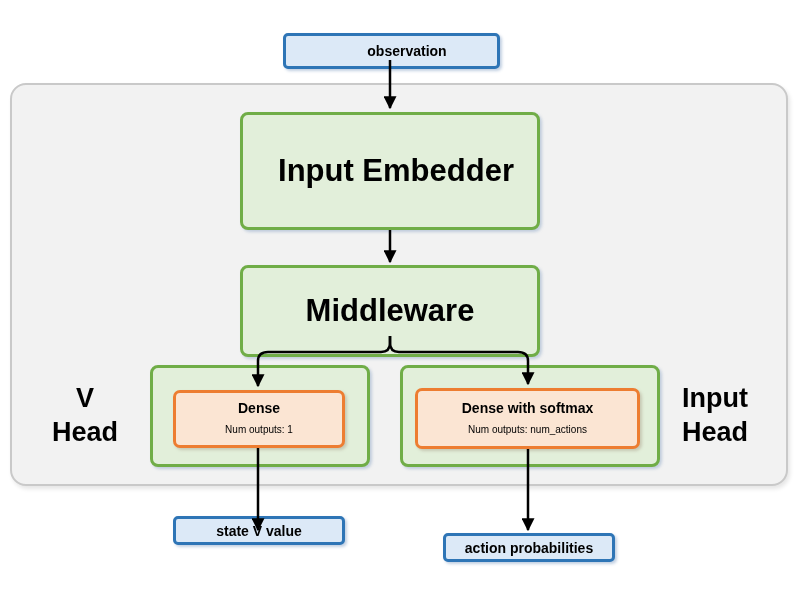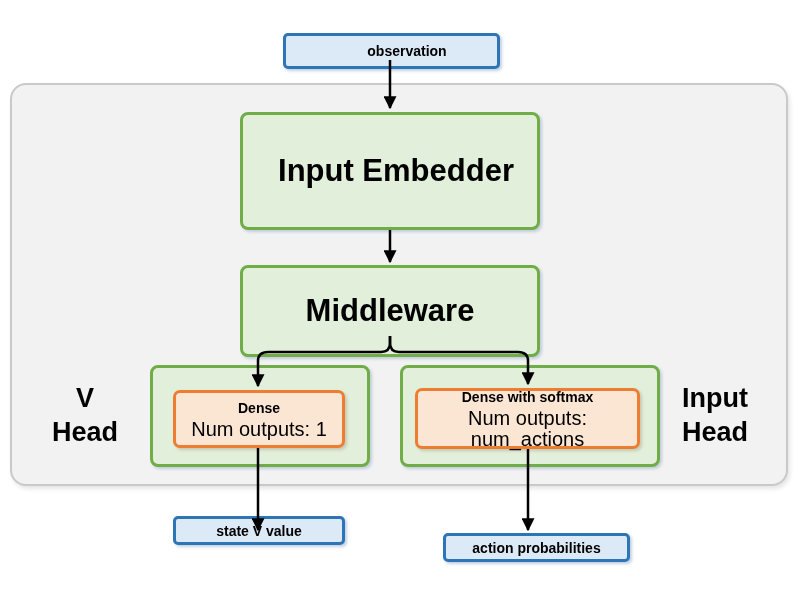--- a/index.html
+++ b/index.html
@@ -46,7 +46,7 @@
   }
   .big-label{font-weight:bold; font-size:31px;}
   .dense-title{font-weight:bold; font-size:14px;}
-  .dense-sub{font-weight:normal; font-size:20px;}
+  .dense-sub{font-weight:normal; font-size:10px;}
   .head-label{
     position:absolute; font-weight:bold; font-size:27px; line-height:34px;
     text-align:center; width:120px;

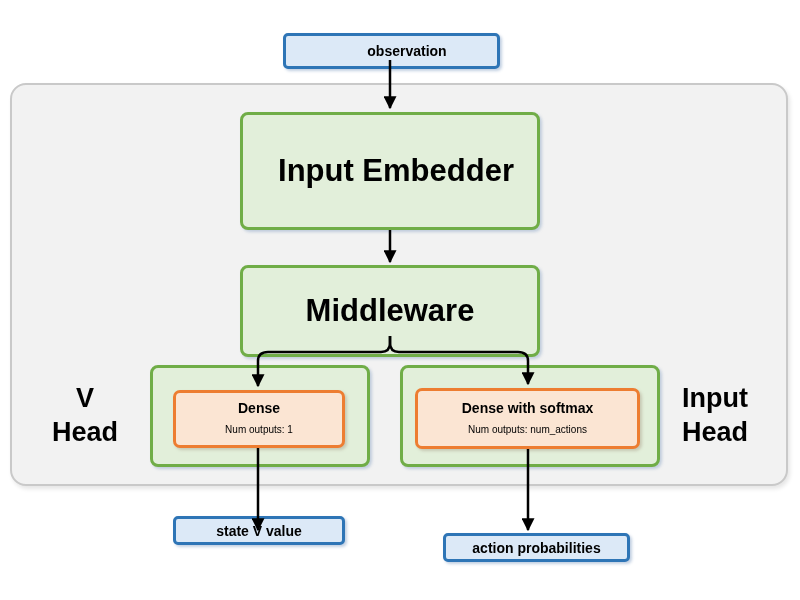--- a/index.html
+++ b/index.html
@@ -61,7 +61,7 @@
   #v-head-label{left:25px; top:381px;}
   #policy-head-label{left:655px; top:381px;}
   #state-v-value{left:173px; top:516px; width:172px; height:29px;}
-  #action-probabilities{left:443px; top:533px; width:187px; height:29px;}
+  #action-probabilities{left:443px; top:533px; width:172px; height:29px;}
   #arrows{position:absolute; left:0; top:0; pointer-events:none;}
   #arrows path{stroke:var(--arrow); stroke-width:2.5; fill:none;}
   #arrows marker path{fill:var(--arrow); stroke:none;}

